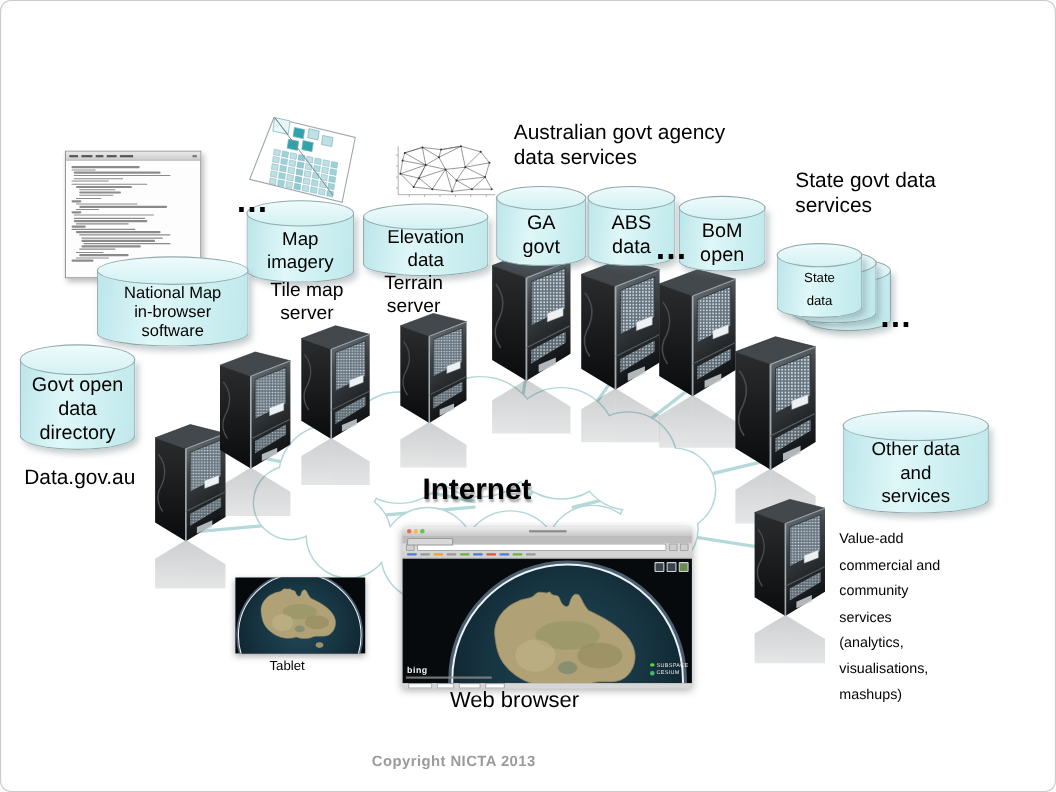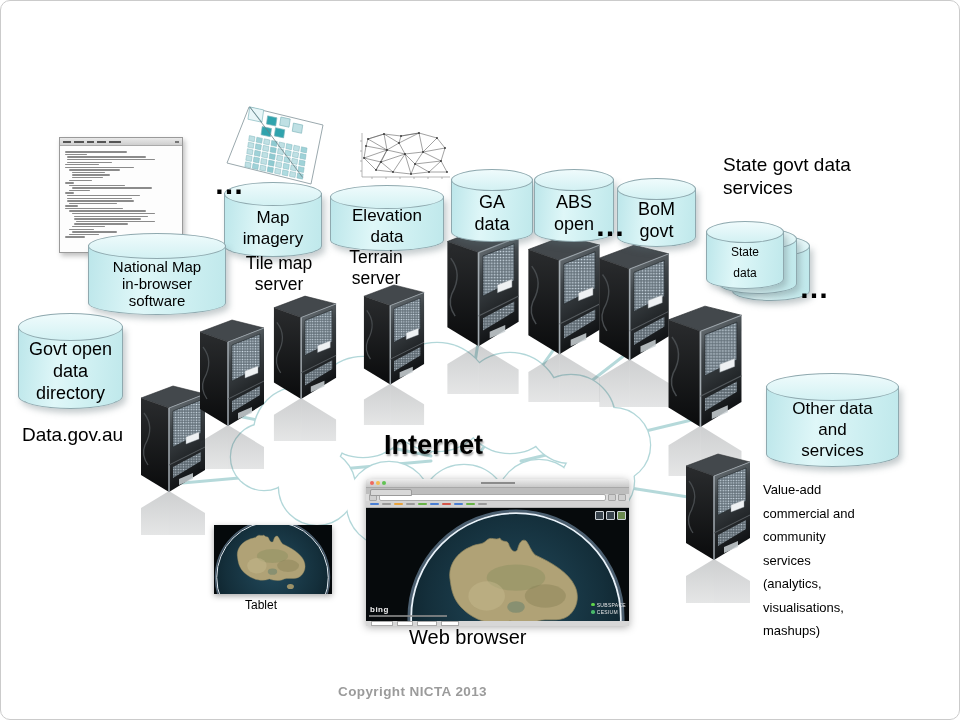--- a/index.html
+++ b/index.html
@@ -446,6 +446,8 @@
 directory</div>
   </div>
 
+  <div class="abs lbl heading ml" style="left:466px;top:108px">Australian govt agency
+data services</div>
   <div class="abs lbl heading ml" style="left:722px;top:152px">State govt data
 services</div>
 

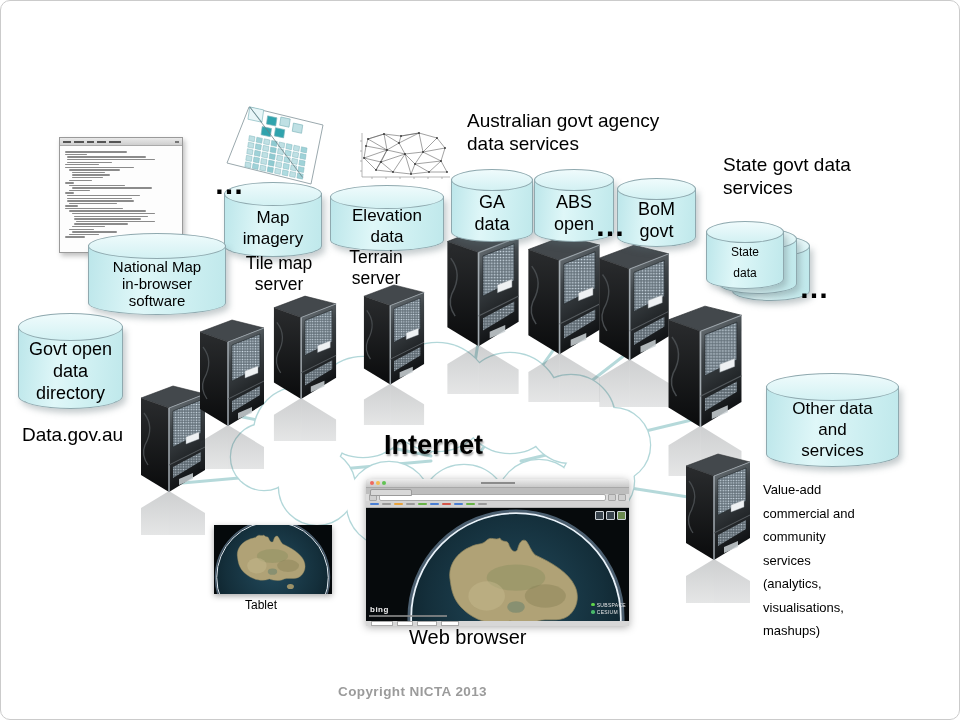--- a/index.html
+++ b/index.html
@@ -398,7 +398,7 @@
     <div class="cbody"></div>
       <div class="ctop"></div>
     <div class="clabel" style="font-size:18px;line-height:22px">GA
-data</div>
+govt</div>
   </div>
 
   <div class="cyl" style="left:533px;top:168px;width:80px;height:73px;--eh:20px">

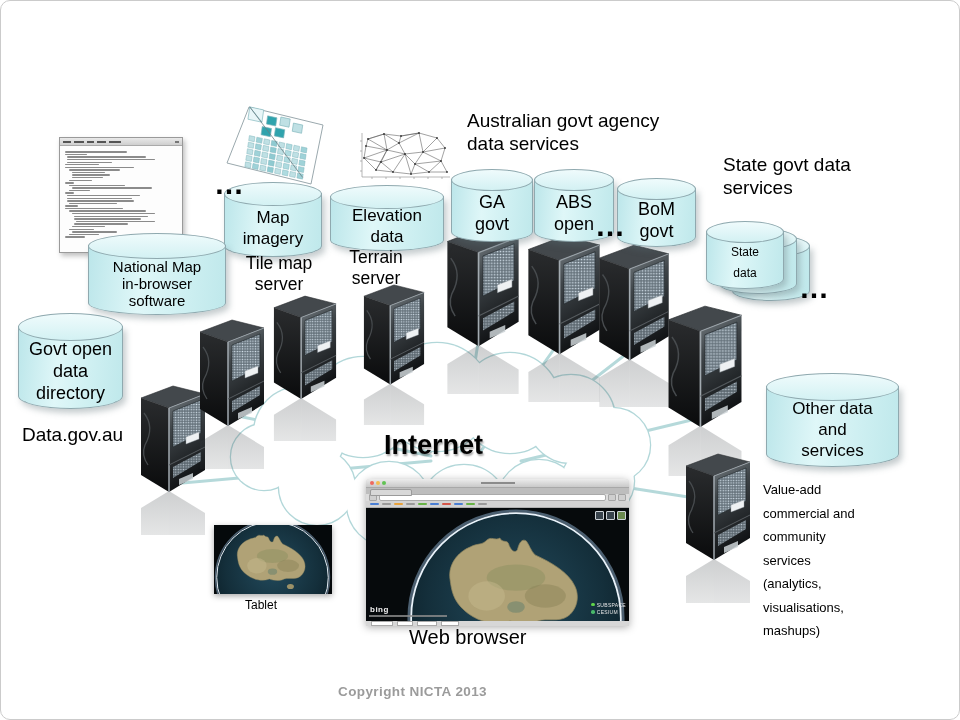--- a/index.html
+++ b/index.html
@@ -405,7 +405,7 @@
     <div class="cbody"></div>
       <div class="ctop"></div>
     <div class="clabel" style="font-size:18px;line-height:22px">ABS
-open</div>
+data</div>
   </div>
 
   <div class="cyl" style="left:616px;top:177px;width:79px;height:69px;--eh:20px">

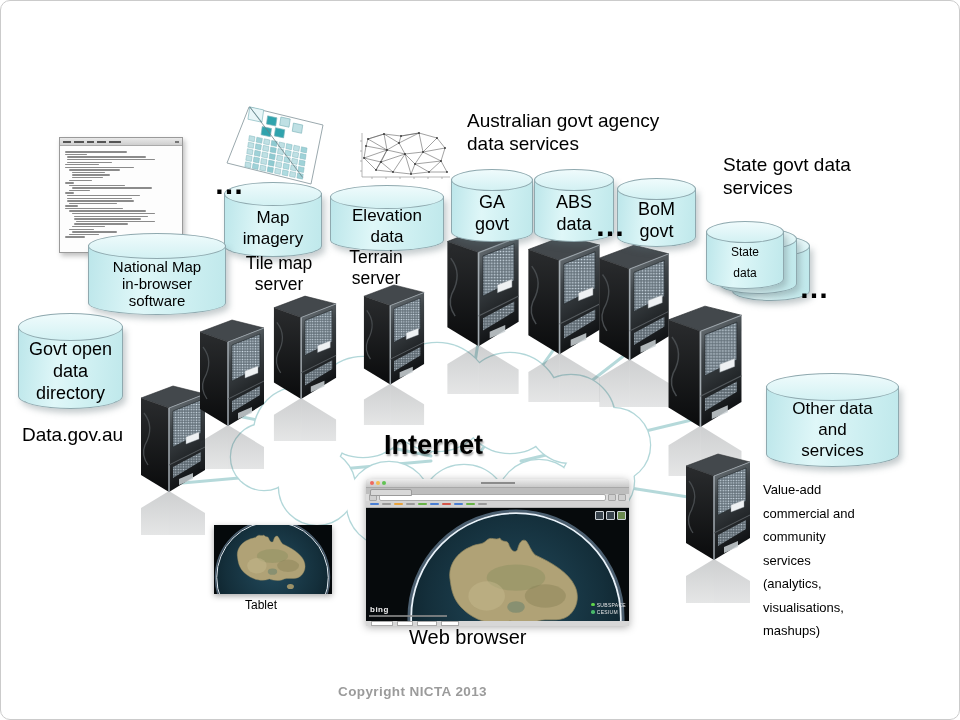--- a/index.html
+++ b/index.html
@@ -412,7 +412,7 @@
     <div class="cbody"></div>
       <div class="ctop"></div>
     <div class="clabel" style="font-size:18px;line-height:22px">BoM
-govt</div>
+open</div>
   </div>
 
   <div class="cyl" style="left:731px;top:234px;width:78px;height:66px;--eh:20px">

